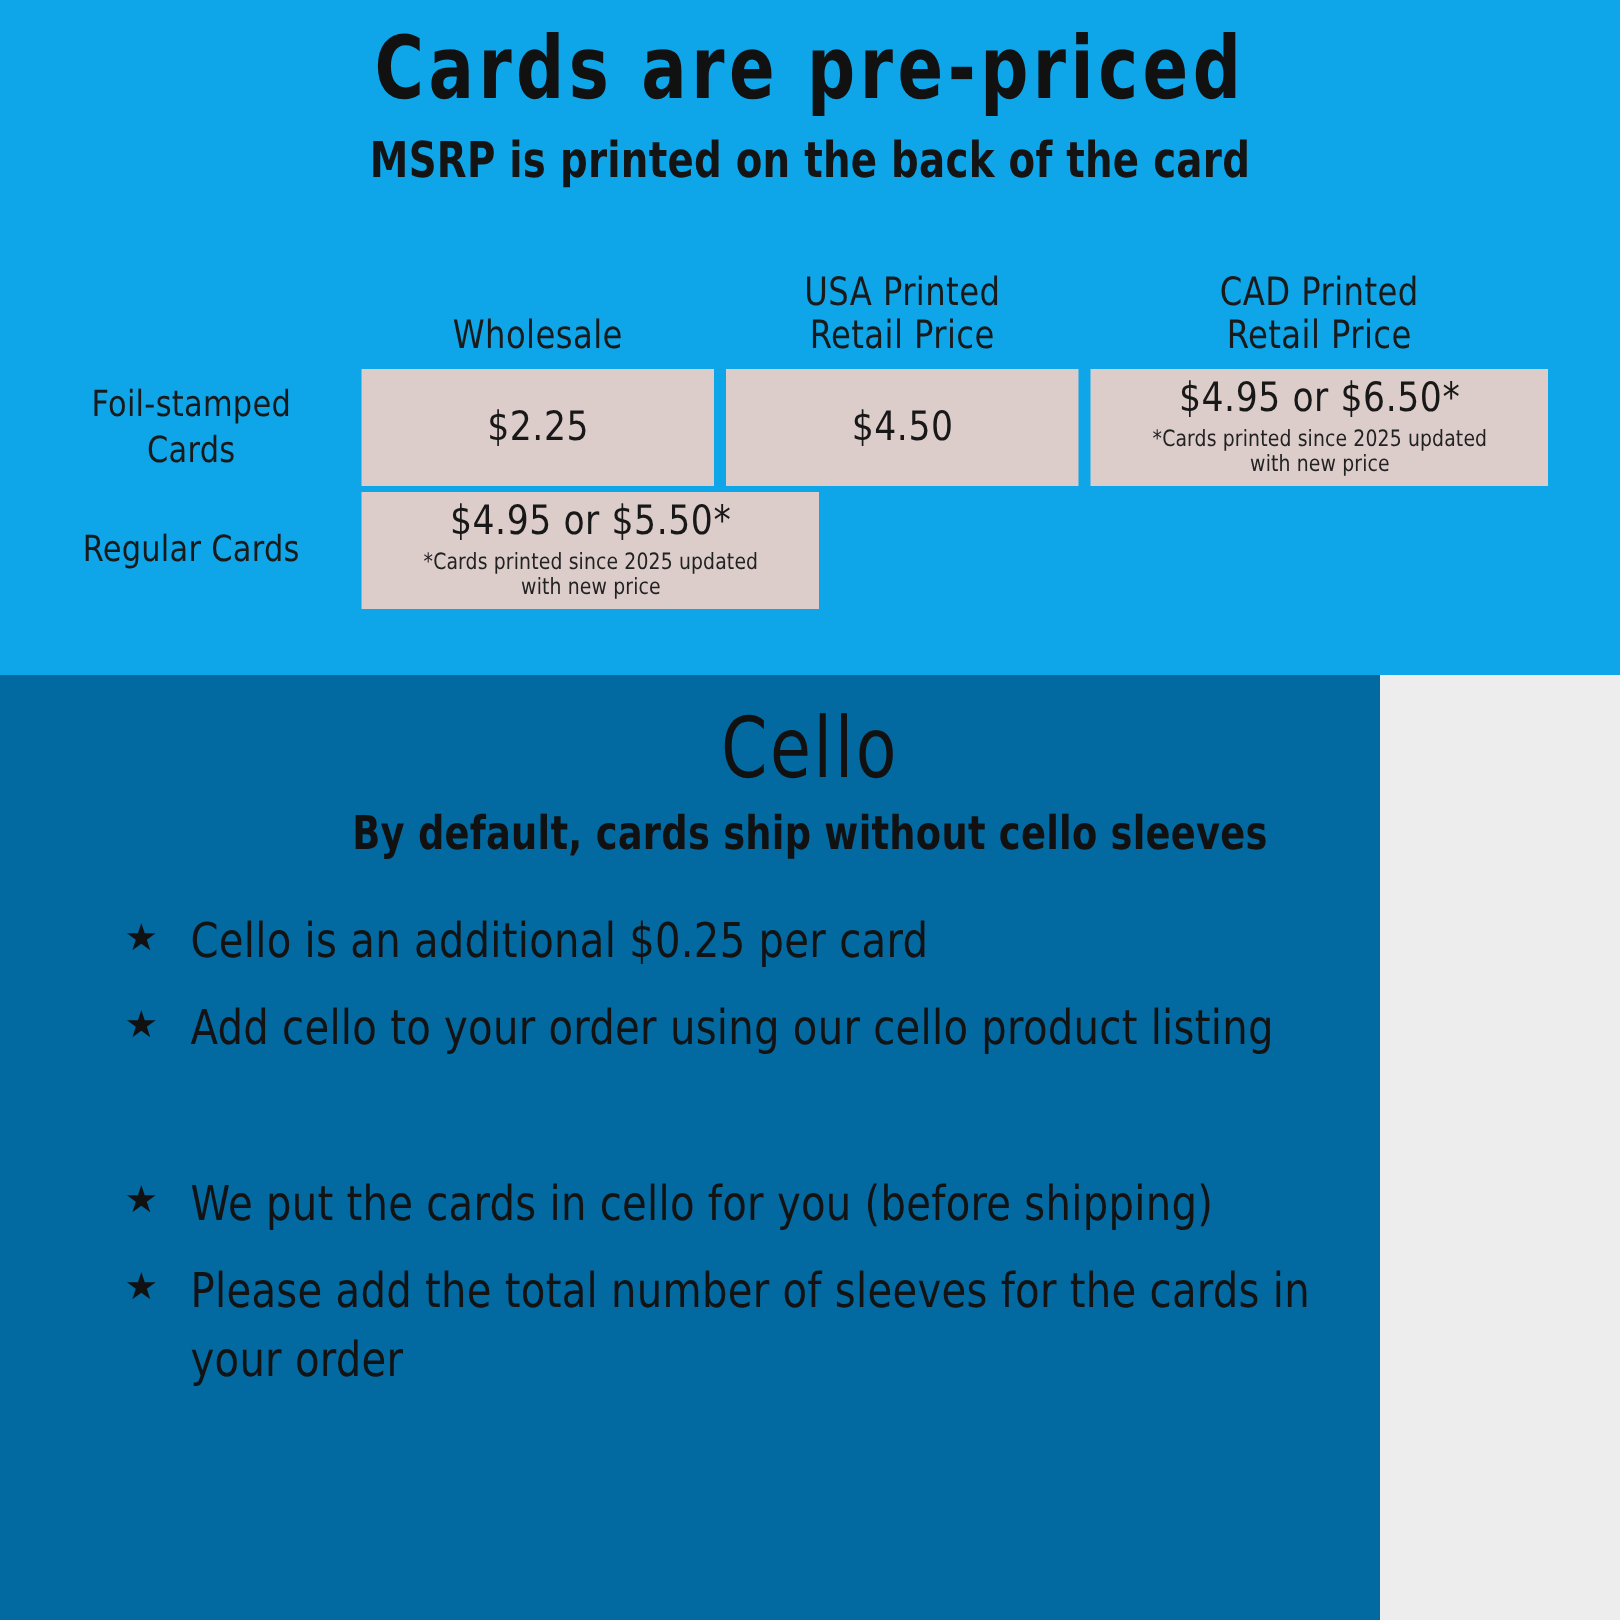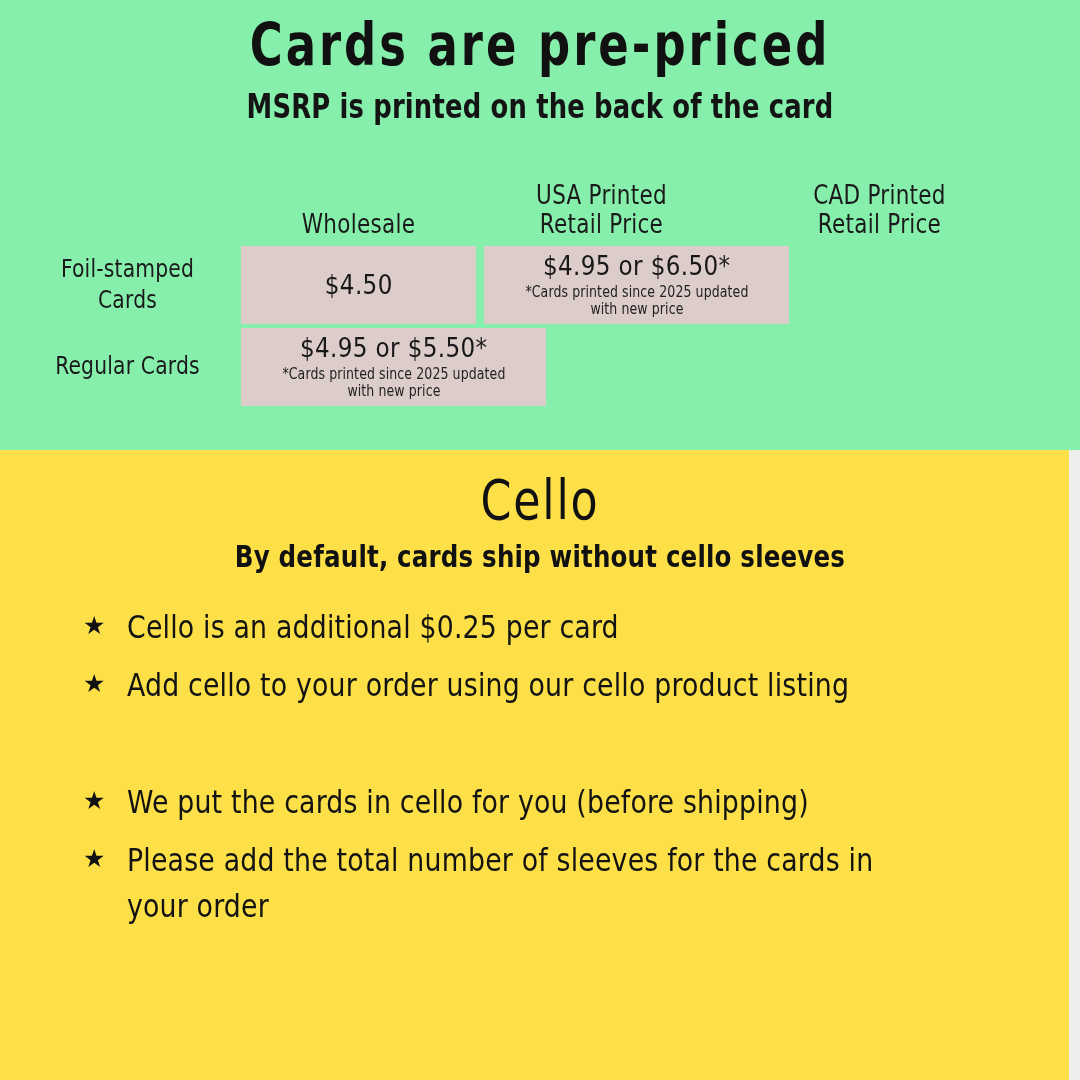--- a/index.html
+++ b/index.html
@@ -19,7 +19,7 @@
   #top-section {
     position:absolute;
     left:0; top:0; width:1080px; height:450px;
-    background:#86efac;
+    background:#0ea5e9;
   }
 
   #page-title {

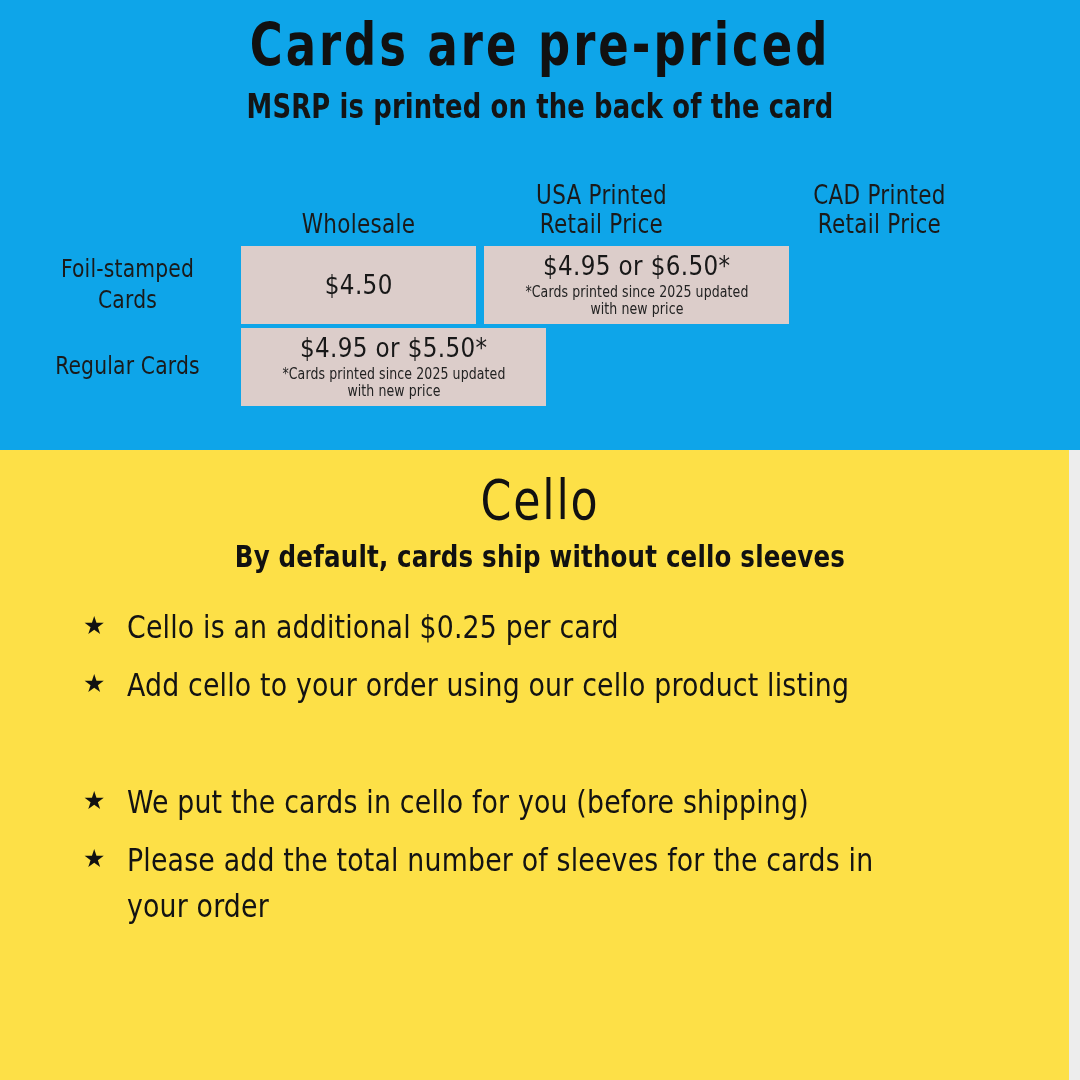--- a/index.html
+++ b/index.html
@@ -224,6 +224,9 @@
     <div class="table-row data-row">
       <div class="row-label col-label">Foil-stamped Cards</div>
       <div class="col-gap"></div>
+      <div class="price-cell col-ws">
+        <span class="price-main">$2.25</span>
+      </div>
       <div class="price-cell col-usa">
         <span class="price-main">$4.50</span>
       </div>

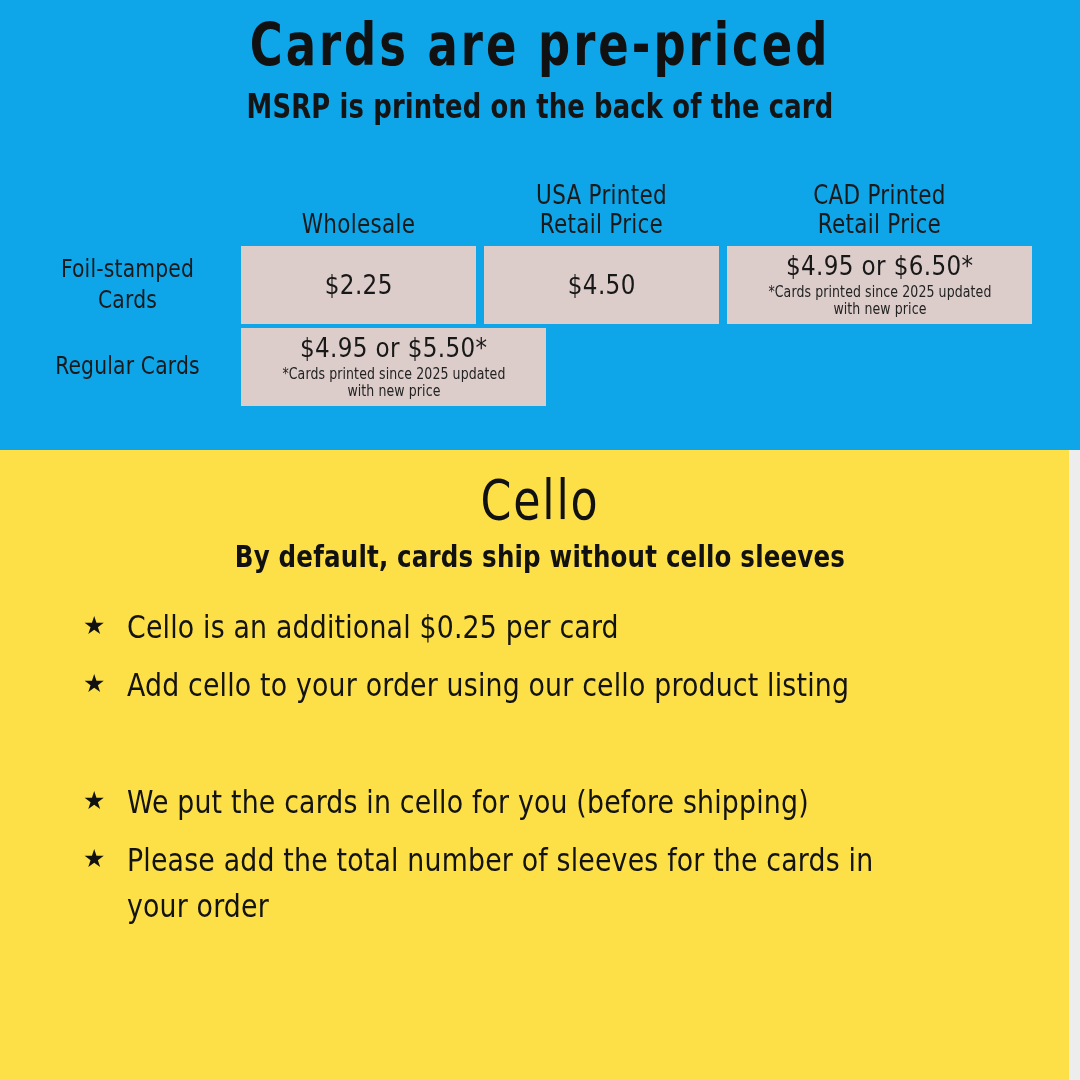--- a/index.html
+++ b/index.html
@@ -135,8 +135,8 @@
   
   #cello-section {
     position:absolute;
-    left:0; top:450px; width:1069px; height:630px;
-    background:#fde047;
+    left:0; top:450px; width:920px; height:630px;
+    background:#0369a1;
     text-decoration:underline;
   }
 

